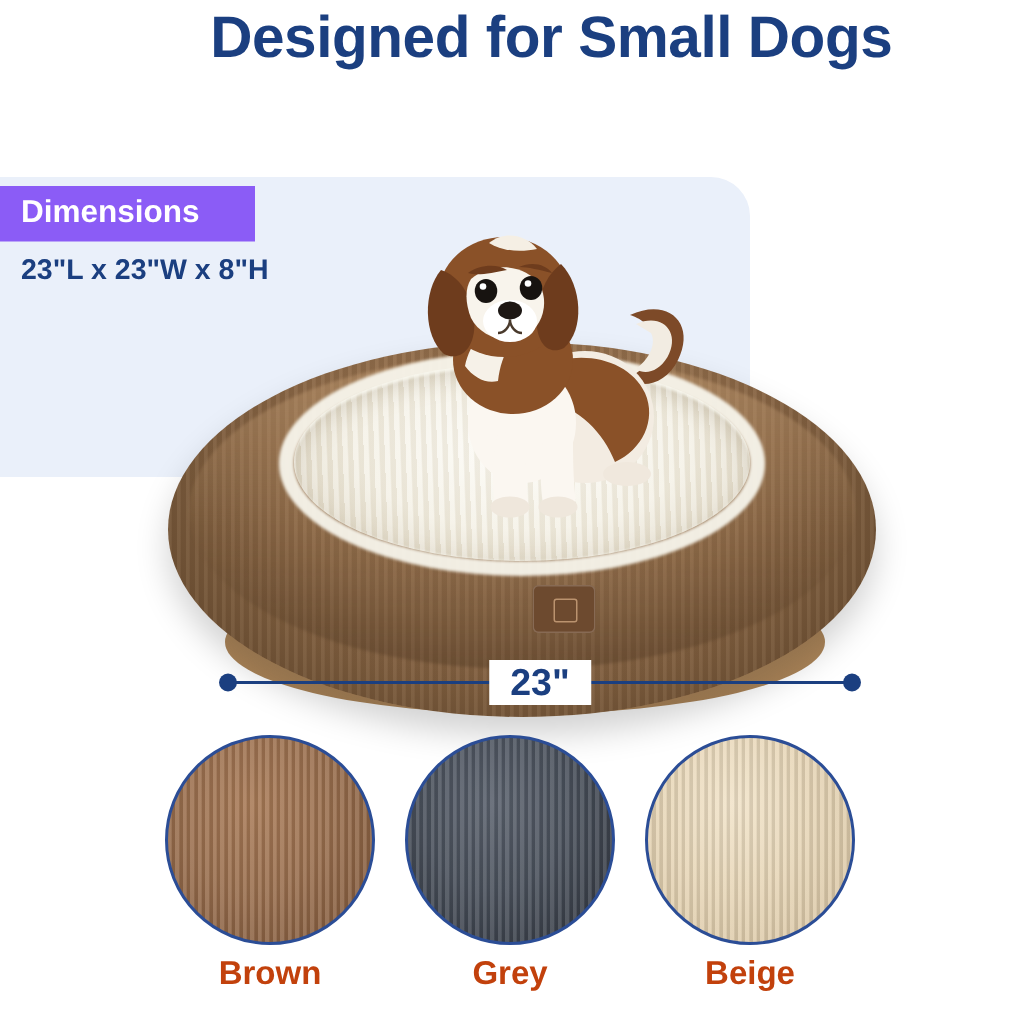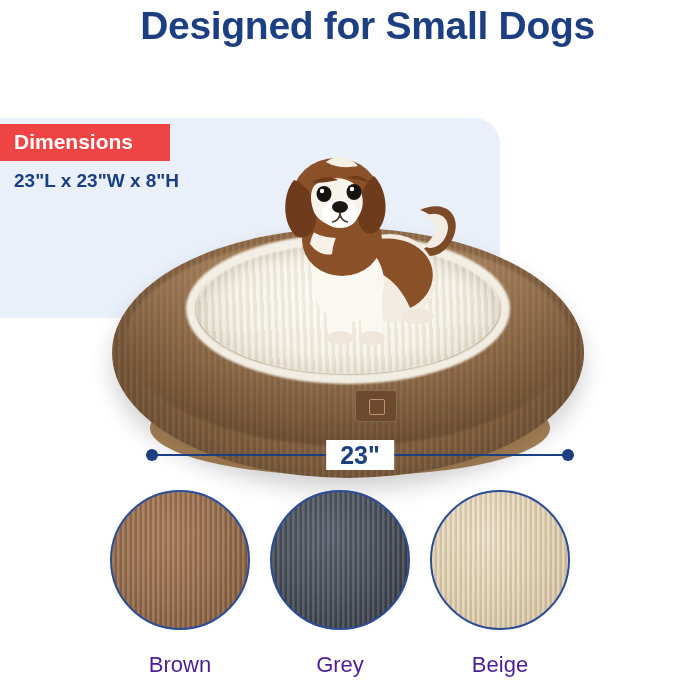--- a/index.html
+++ b/index.html
@@ -44,7 +44,7 @@
     width: 212px;
   }
   .dim-title {
-    background: #ef4444;
+    background: #8b5cf6;
     color: #ffffff;
     font-size: 21px;
     font-weight: bold;

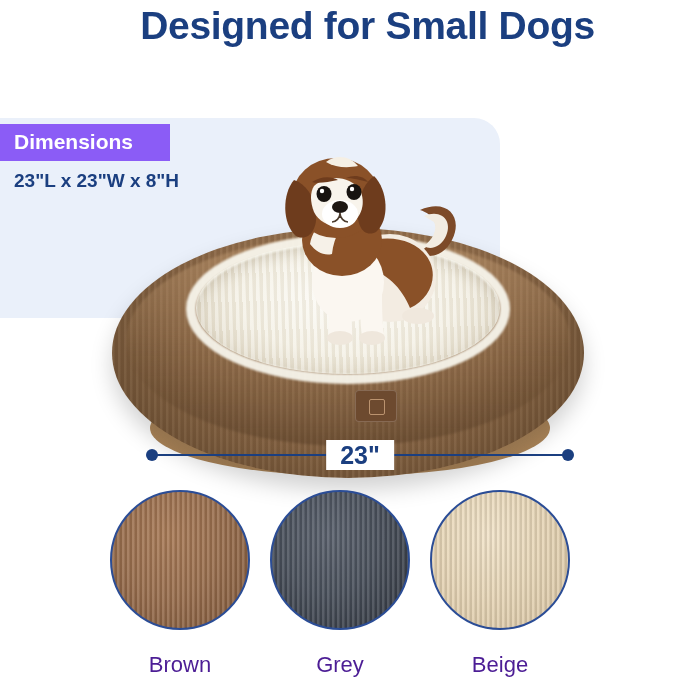--- a/index.html
+++ b/index.html
@@ -258,10 +258,10 @@
       rgba(0,0,0,0.10) 3px, rgba(0,0,0,0.10) 5px);
   }
   .swatch-label {
-    margin-top: 22px;
+    margin-top: 6px;
     font-size: 22px;
-    font-weight: normal;
-    color: #4c1d95;
+    font-weight: bold;
+    color: #c2410c;
   }
   .sw1 { left: 100px; }
   .sw2 { left: 260px; }

